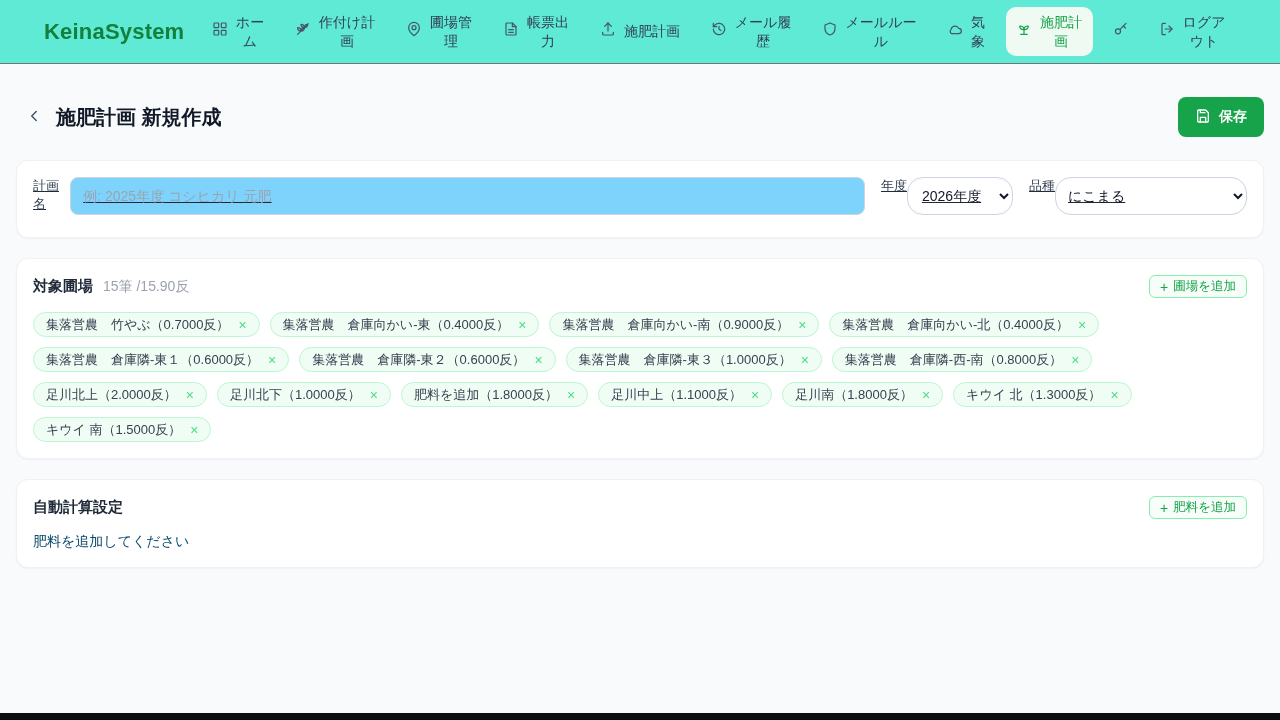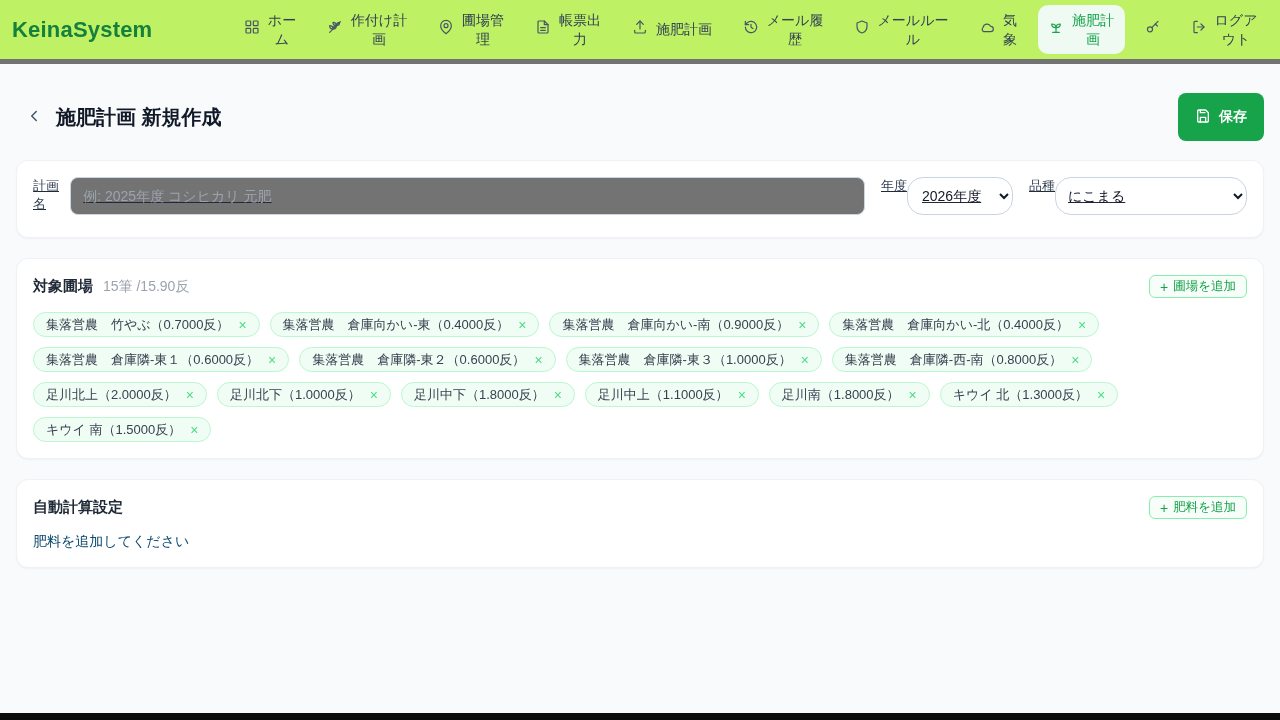--- a/index.html
+++ b/index.html
@@ -13,8 +13,8 @@
   }
   
   .topnav {
-    height:64px; background:#bef264; border-bottom:5px solid #737373;
-    display:flex; align-items:center; padding:0 12px;
+    height:64px; background:#5eead4; border-bottom:1px solid #737373;
+    display:flex; align-items:center; padding:0 44px;
   }
   .brand { font-size:22px; font-weight:700; color:#15803d; letter-spacing:.2px; cursor:pointer; }
   .nav-items { margin-left:auto; display:flex; align-items:center; gap:10px; }

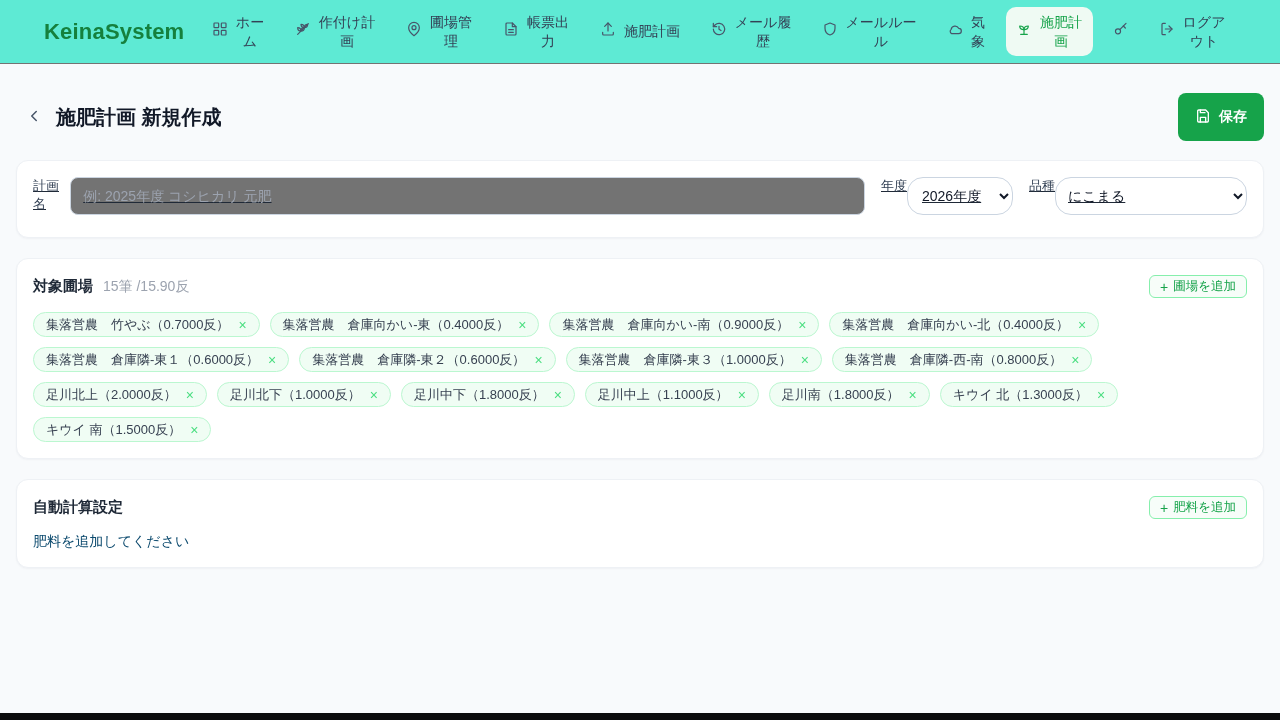--- a/index.html
+++ b/index.html
@@ -46,7 +46,7 @@
   .save-btn {
     margin-left:auto; display:inline-flex; align-items:center; gap:8px;
     background:#16a34a; color:#ffffff; font-size:14px; font-weight:600;
-    border:none; border-radius:8px; height:48px; padding:0 17px; cursor:pointer;
+    border:none; border-radius:8px; height:40px; padding:0 17px; cursor:pointer;
     font-family:inherit;
   }
   .save-btn svg { width:16px; height:16px; }

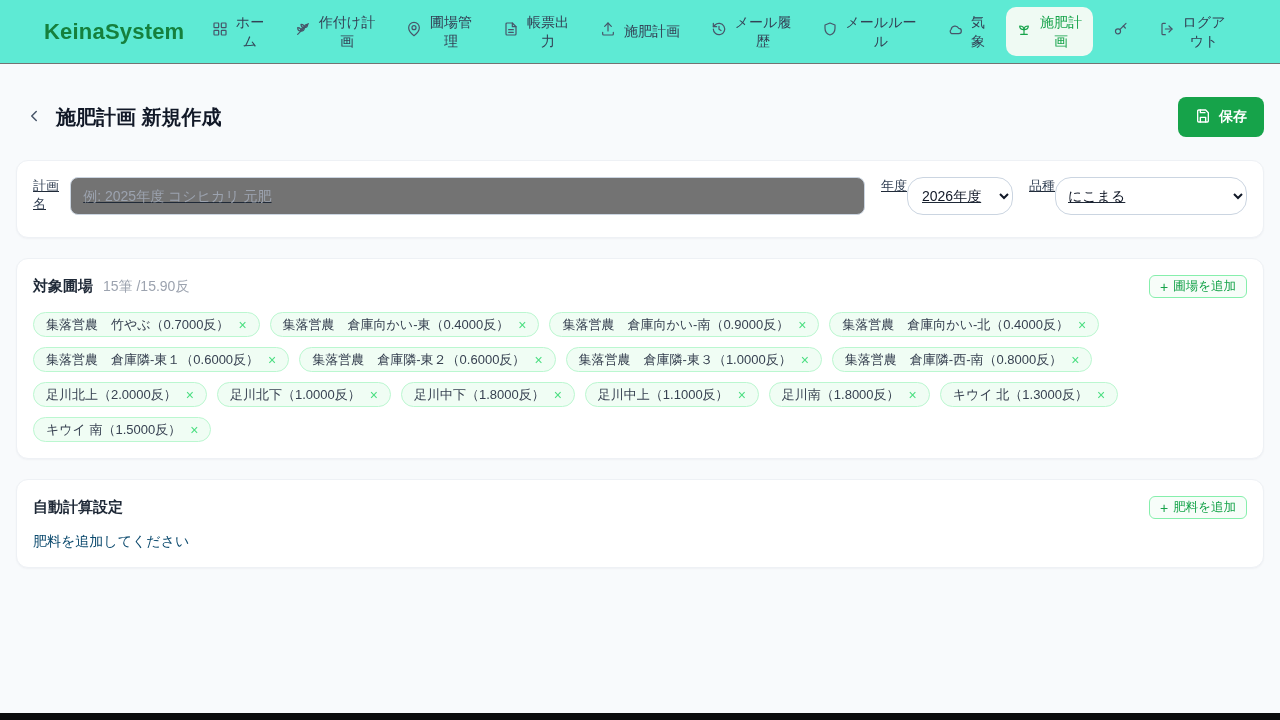--- a/index.html
+++ b/index.html
@@ -66,7 +66,7 @@
   .field label { font-size:13px; color:#334155; margin-bottom:8px; font-weight:500; }
   .text-input {
     height:38px; width:100%; border:1px solid #cbd5e1; border-radius:8px;
-    padding:0 12px; font-size:14px; color:#111827; outline:none; background:#737373;
+    padding:0 12px; font-size:14px; color:#111827; outline:none; background:#7dd3fc;
     font-family:inherit;
   }
   .text-input::placeholder { color:#9ca3af; }

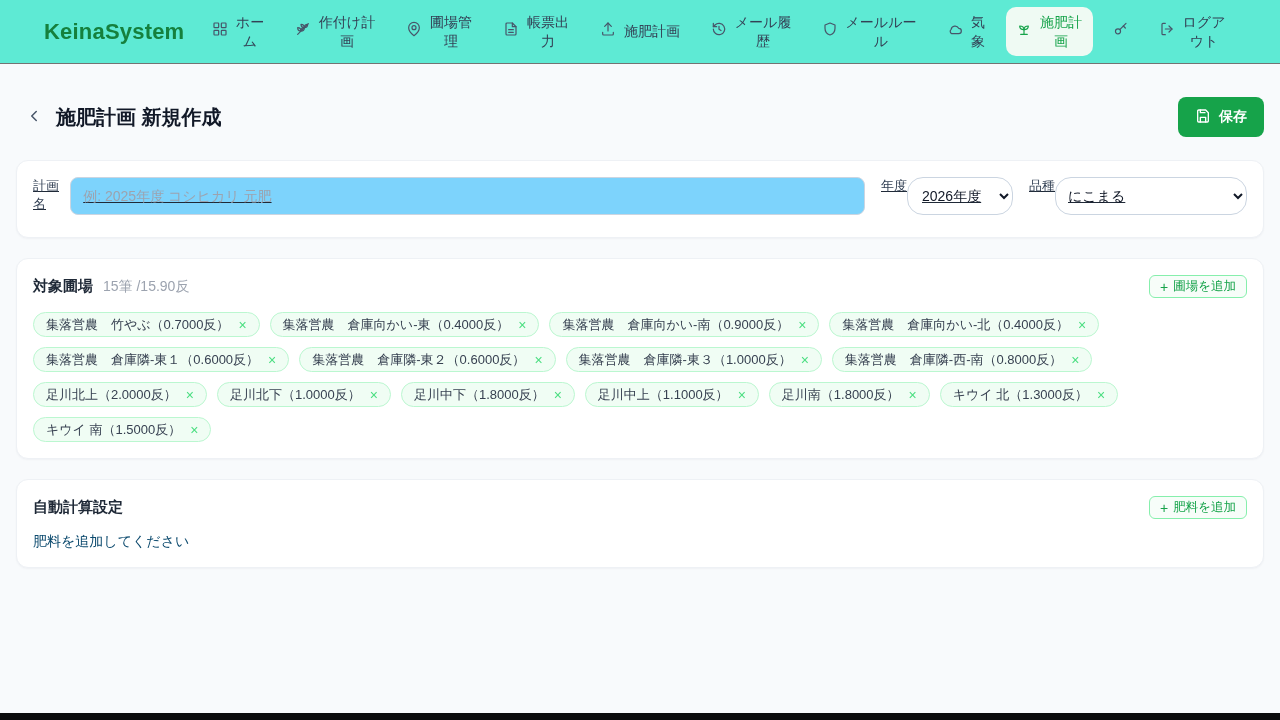--- a/index.html
+++ b/index.html
@@ -297,7 +297,7 @@
           <span class="x">×</span>
         </span>
       <span class="tag">
-          <span>足川中下（1.8000反）</span>
+          <span>肥料を追加（1.8000反）</span>
           <span class="x">×</span>
         </span>
       <span class="tag">

